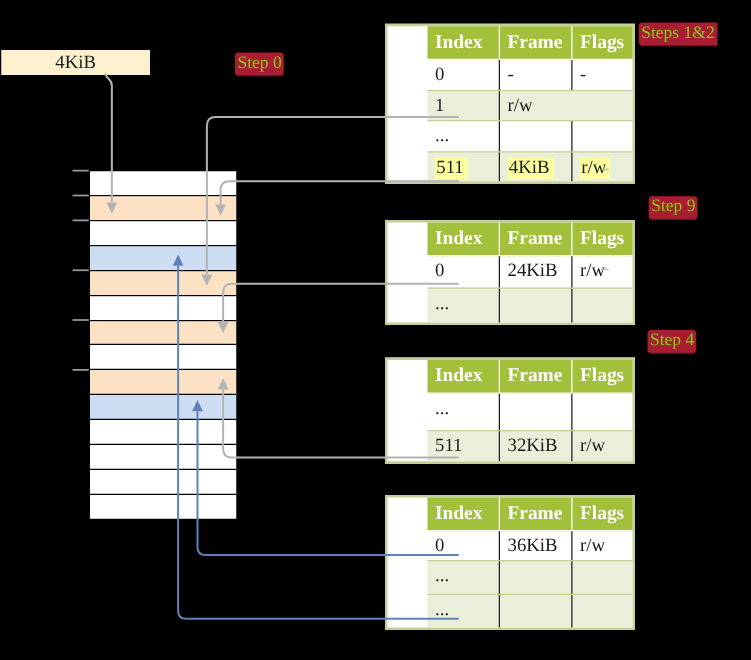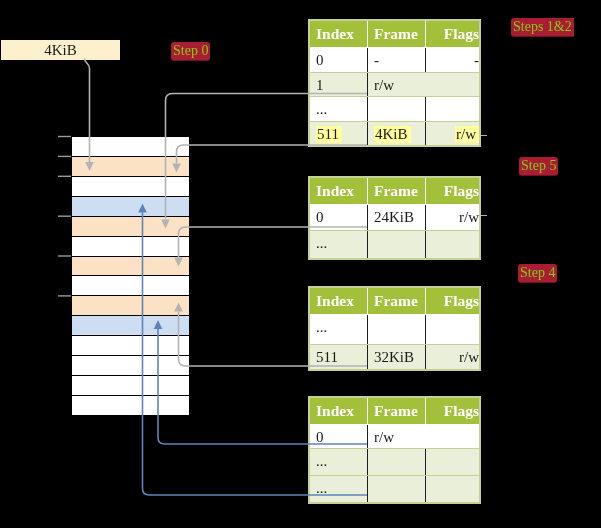--- a/index.html
+++ b/index.html
@@ -37,9 +37,10 @@
   .mem-row[data-color="white"]{background:#ffffff;}
   
   .ptable{
-    position:absolute;left:308px;width:173px;
+    position:absolute;left:308px;width:200px;
     border:2px solid var(--table-border);box-sizing:border-box;
     background:#fff;
+    padding-left:32px;
   }
   .thead{display:flex;background:var(--header-green);height:26px;border-bottom:1.5px solid #fff;}
   .th{

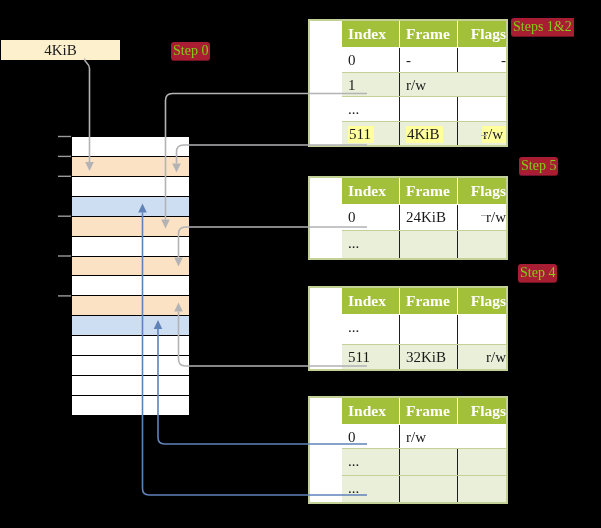--- a/index.html
+++ b/index.html
@@ -56,7 +56,7 @@
   }
   .th:nth-child(1),.td:nth-child(1){width:57px;}
   .th:nth-child(2),.td:nth-child(2){width:58px;}
-  .th:nth-child(3),.td:nth-child(3){flex:1;text-align:right;}
+  .th:nth-child(3),.td:nth-child(3){flex:1;}
   .th:nth-child(n+2){border-left:1px solid #fff;}
   .td:nth-child(n+2){border-left:1px solid #1f1f1f;}
   .hl{background:var(--highlight-yellow);padding:0 3px 1px 1px;}

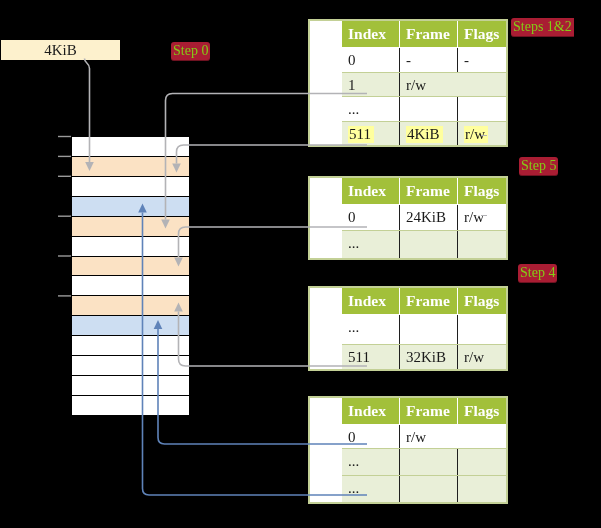--- a/index.html
+++ b/index.html
@@ -21,7 +21,7 @@
     border-radius:3px;box-shadow:inset 0 -1px 0 rgba(0,0,0,.35);
     white-space:nowrap;
   }
-  #badge-step0{left:171px;top:42px;}
+  #badge-step0{left:188px;top:42px;}
   #badge-steps12{left:511px;top:18px;border-top-right-radius:0;border-bottom-right-radius:0;}
   #badge-step3{left:519px;top:157px;}
   #badge-step4{left:518px;top:264px;}

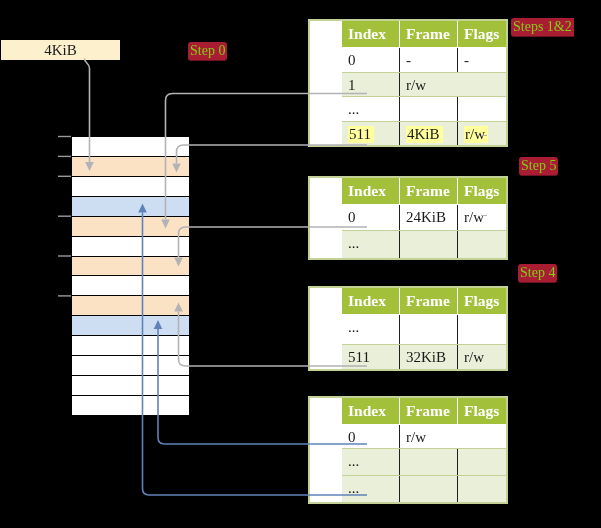--- a/index.html
+++ b/index.html
@@ -78,7 +78,7 @@
 
   <div class="badge" id="badge-step0">Step 0</div>
   <div class="badge" id="badge-steps12">Steps 1&amp;2</div>
-  <div class="badge" id="badge-step3">Step 5</div>
+  <div class="badge" id="badge-step3">Step 9</div>
   <div class="badge" id="badge-step4">Step 4</div>
 
   <div class="memory">

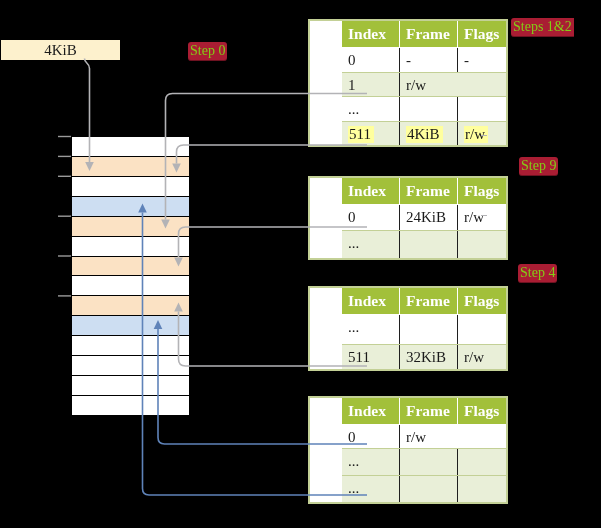--- a/index.html
+++ b/index.html
@@ -169,6 +169,7 @@
     </div>
     <div class="trow" style="height:23px">
       <div class="td">0</div>
+      <div class="td">36KiB</div>
       <div class="td">r/w</div>
     </div>
     <div class="trow shade" style="height:27px">

